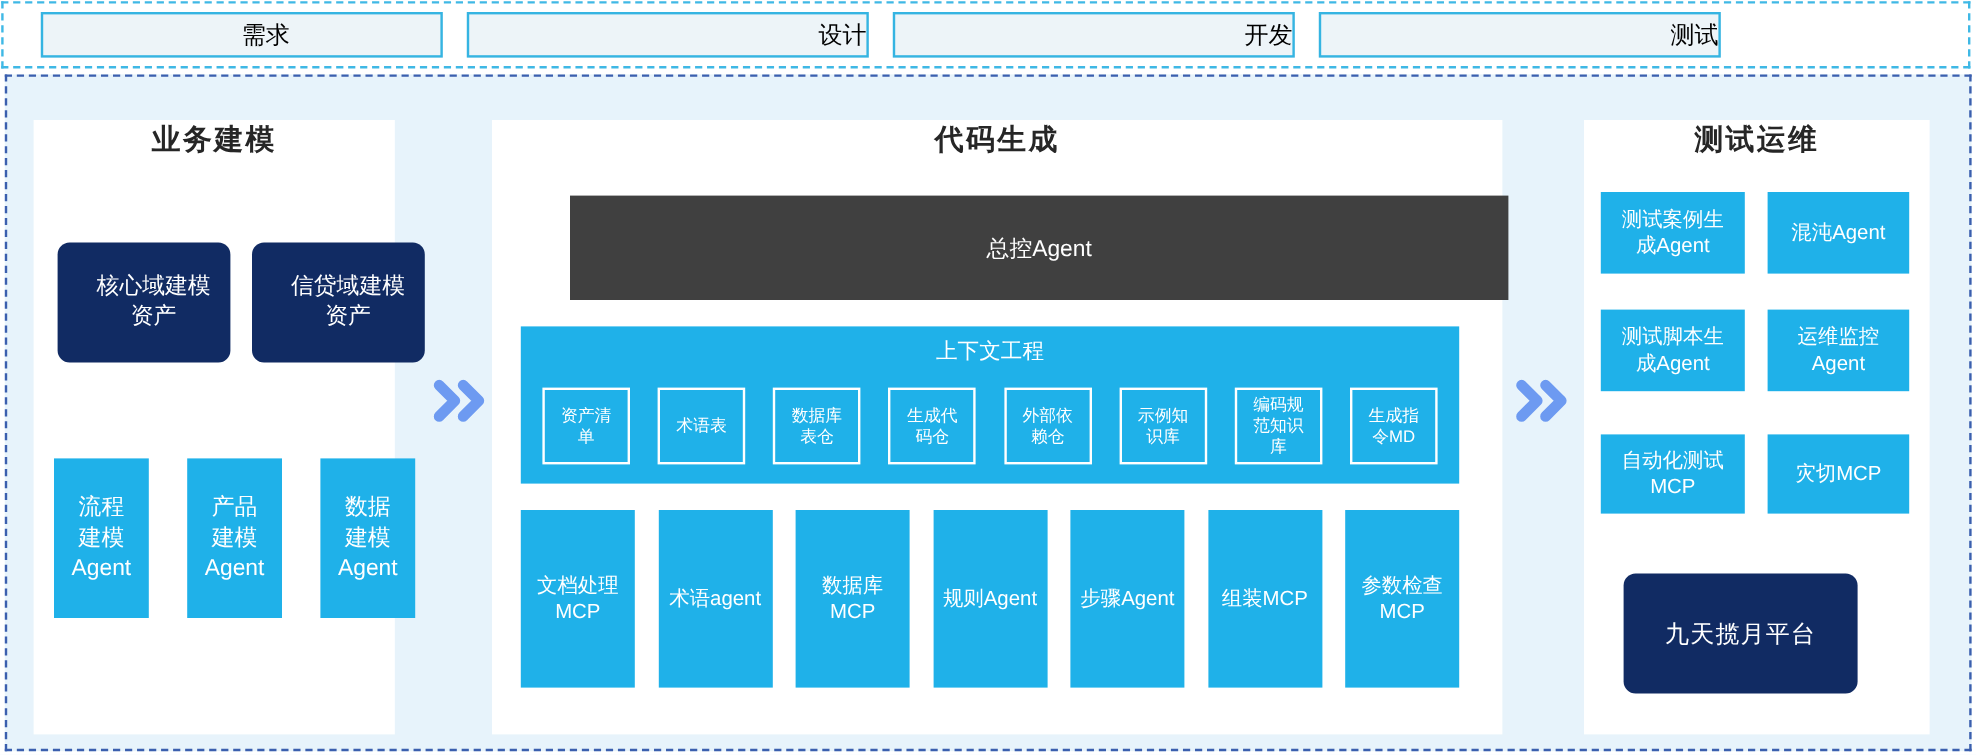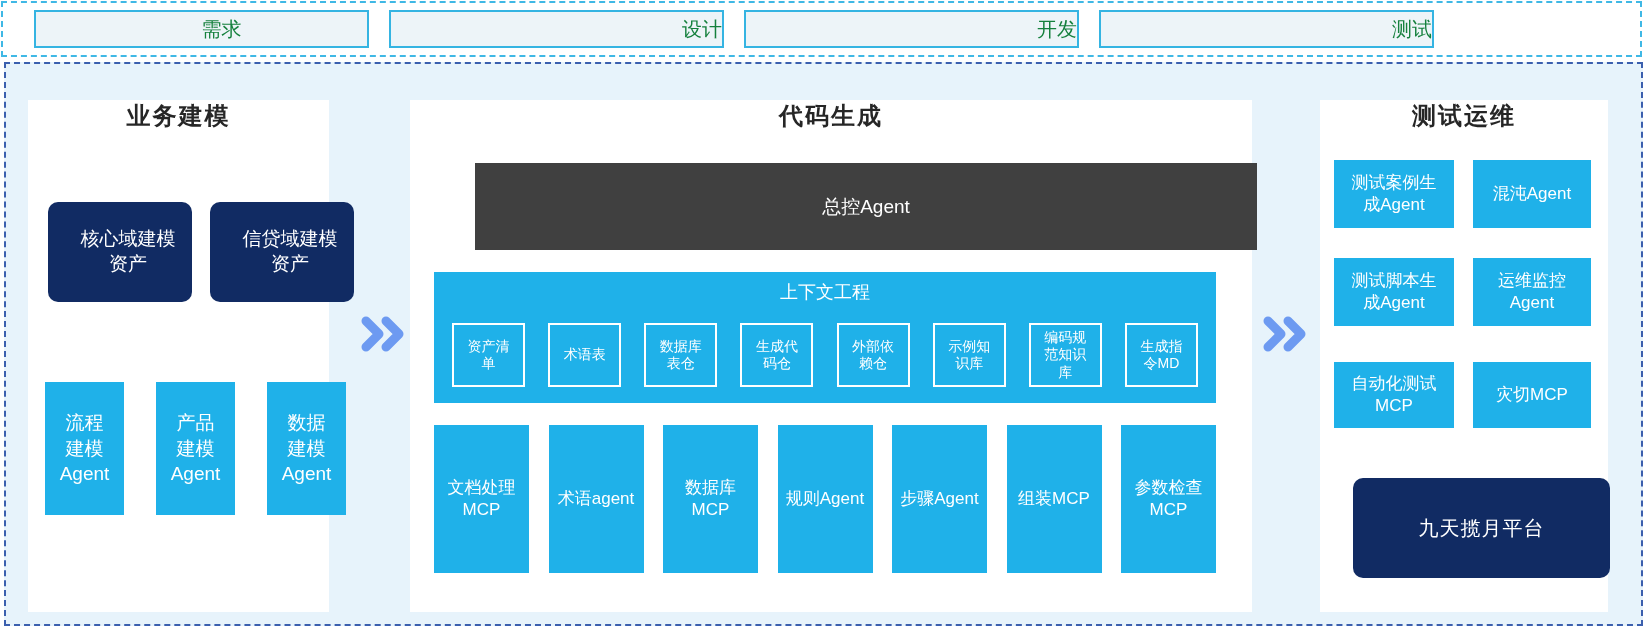--- a/index.html
+++ b/index.html
@@ -17,7 +17,7 @@
   .phase-box{
     width:335px;height:38px;flex:0 0 auto;
     background:#edf4f8;border:2px solid #35b4e2;box-sizing:border-box;
-    color:#15803d;font-size:20px;
+    color:#000000;font-size:20px;
     display:flex;align-items:center;justify-content:center;padding-left:40px;
   }
   .phase-box + .phase-box{margin-left:20px;justify-content:flex-end;}

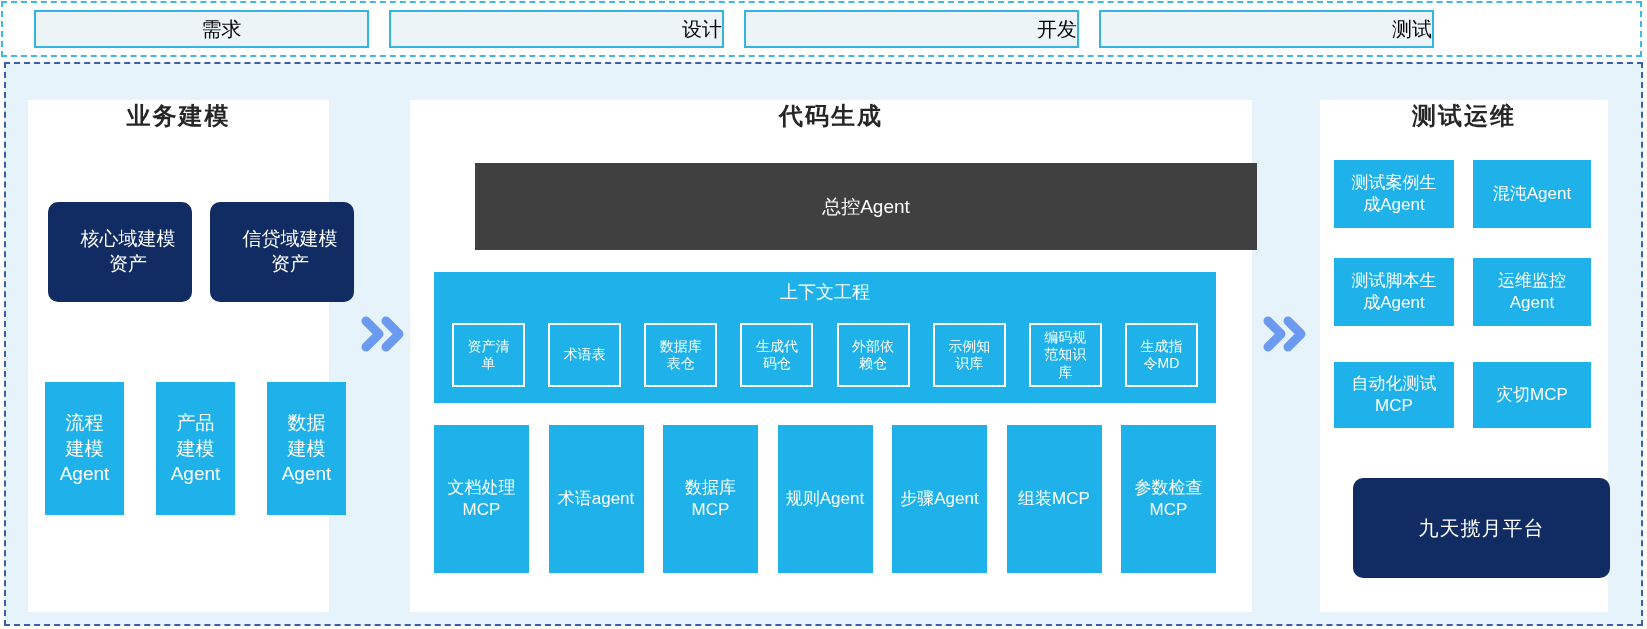--- a/index.html
+++ b/index.html
@@ -89,7 +89,7 @@
   .tb-r2{top:158px;height:68px;}
   .tb-r3{top:262px;height:66px;}
   .platform-box{
-    position:absolute;left:33px;top:378px;width:257px;height:100px;
+    position:absolute;left:33px;top:378px;width:195px;height:100px;
     background:#112b63;border-radius:10px;
     color:#fff;font-size:20px;letter-spacing:1px;
     display:flex;align-items:center;justify-content:center;

